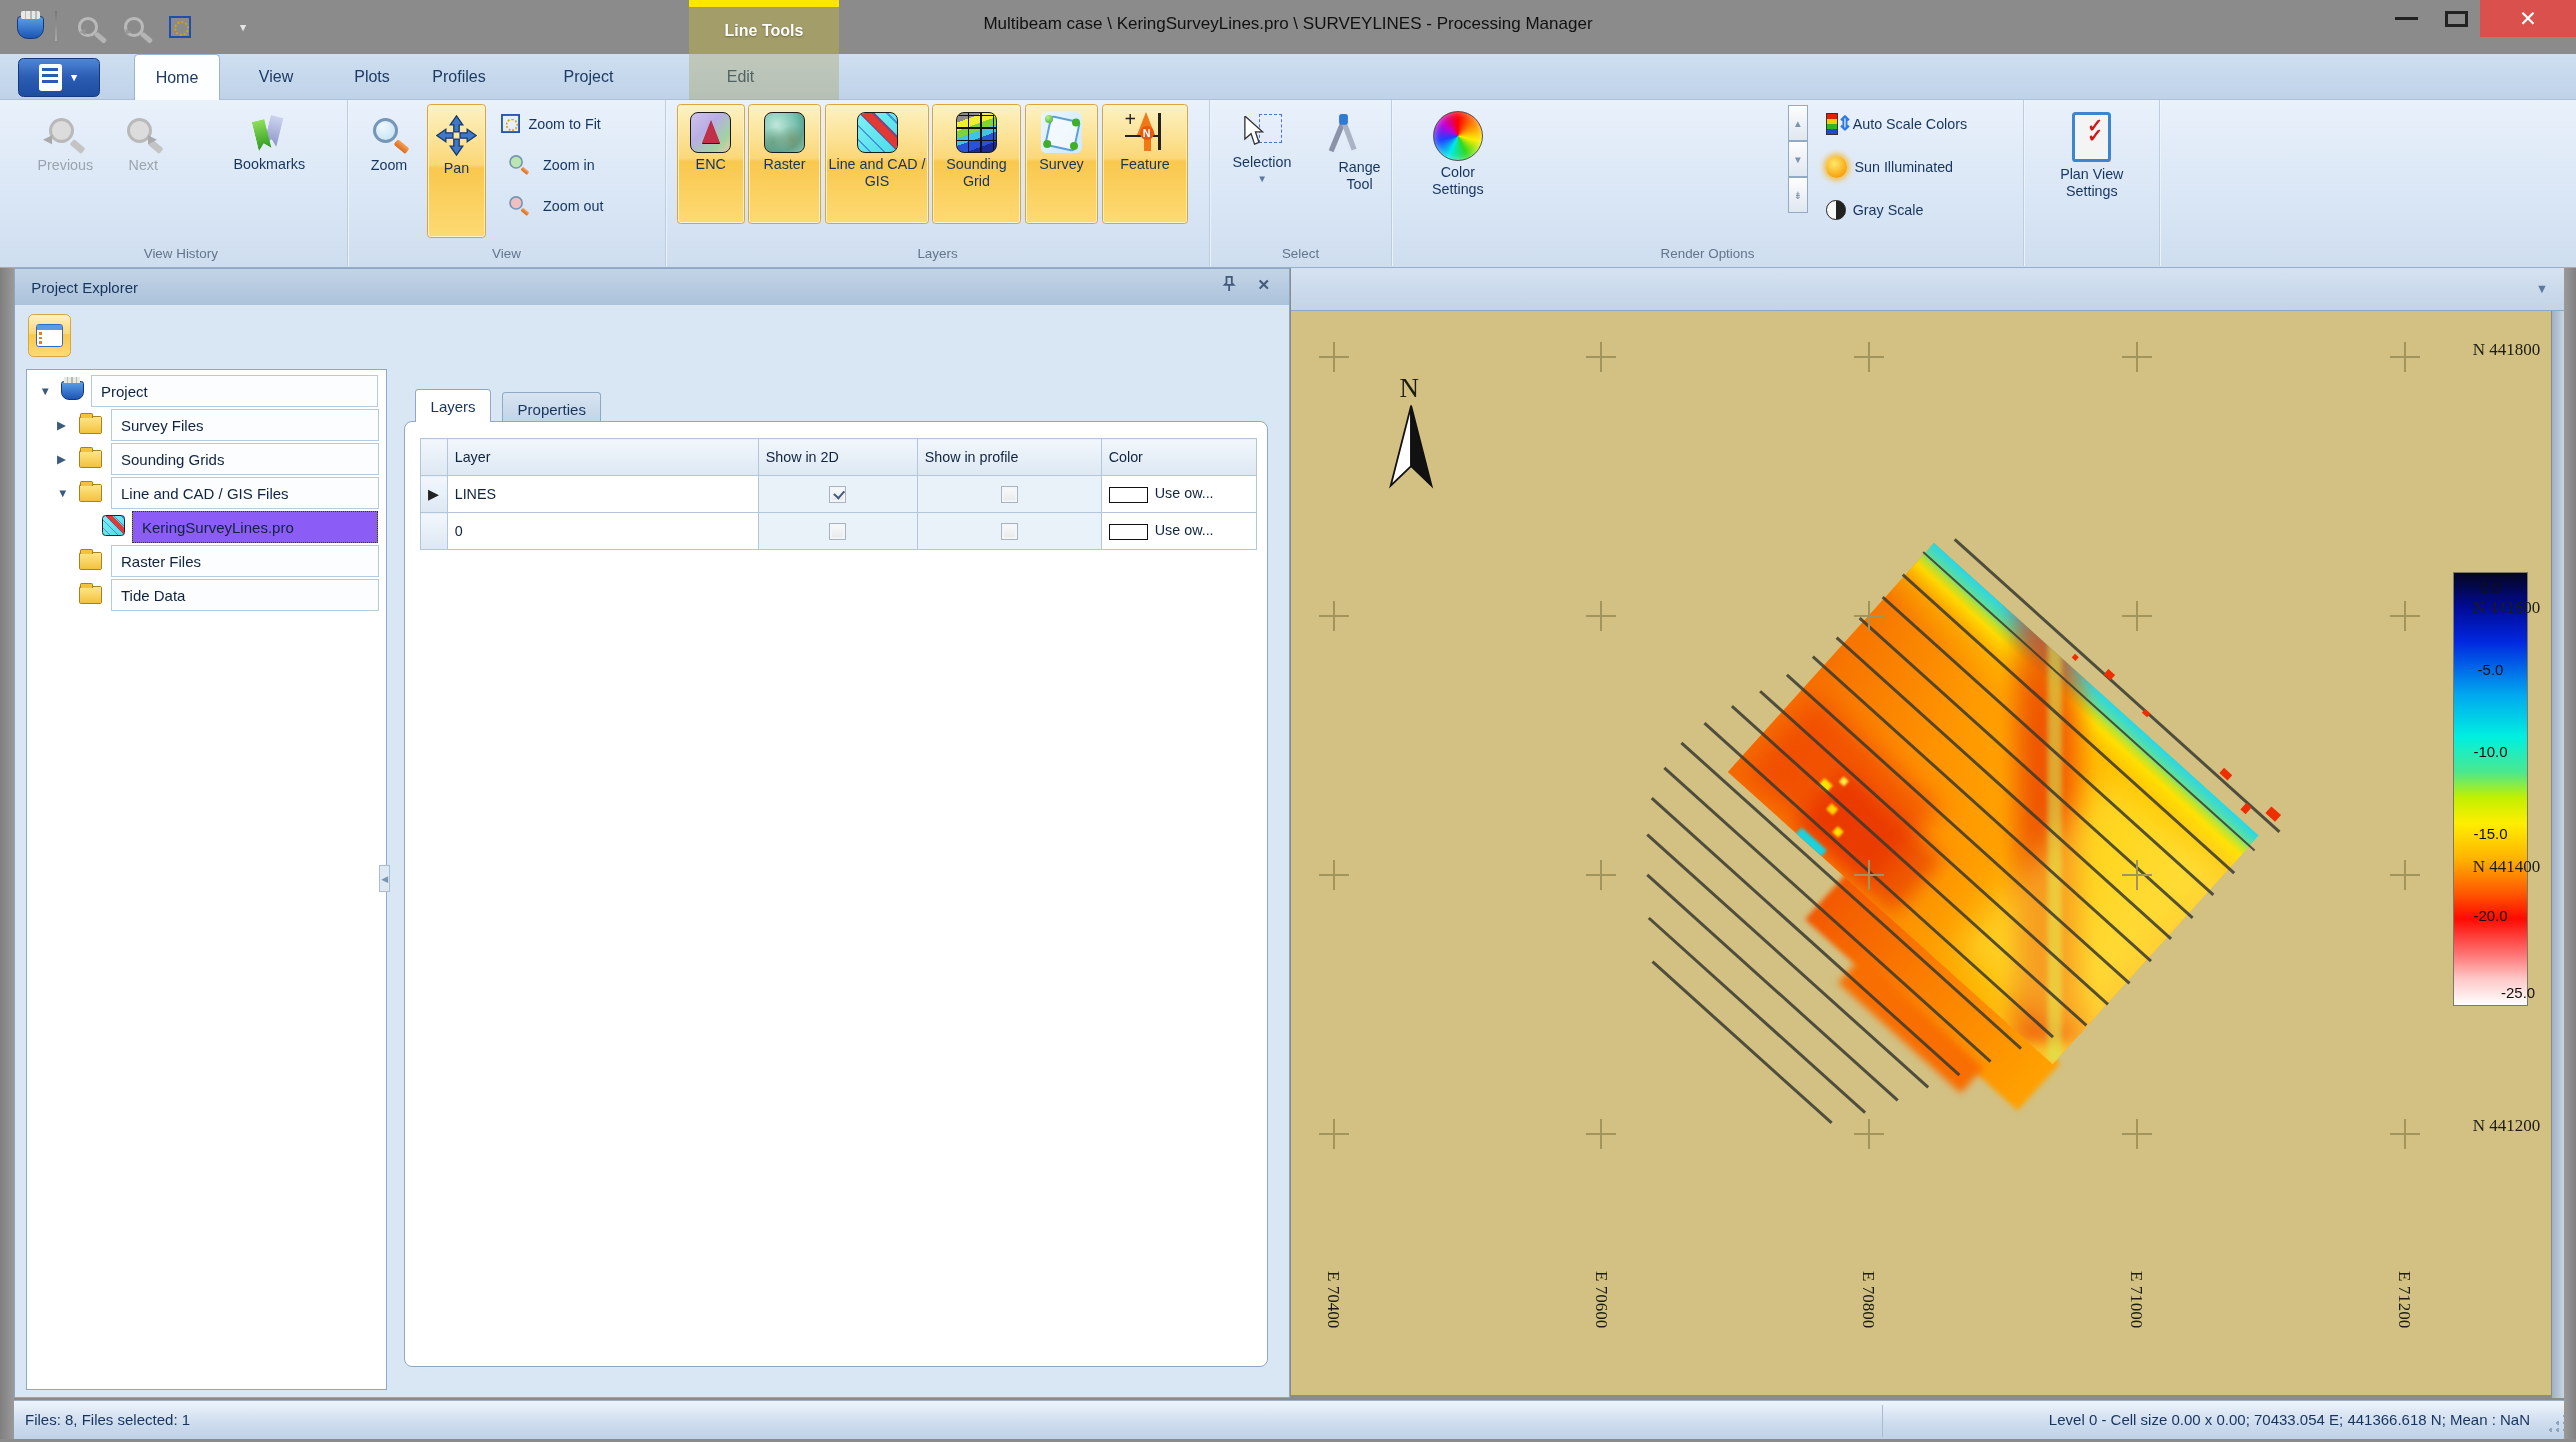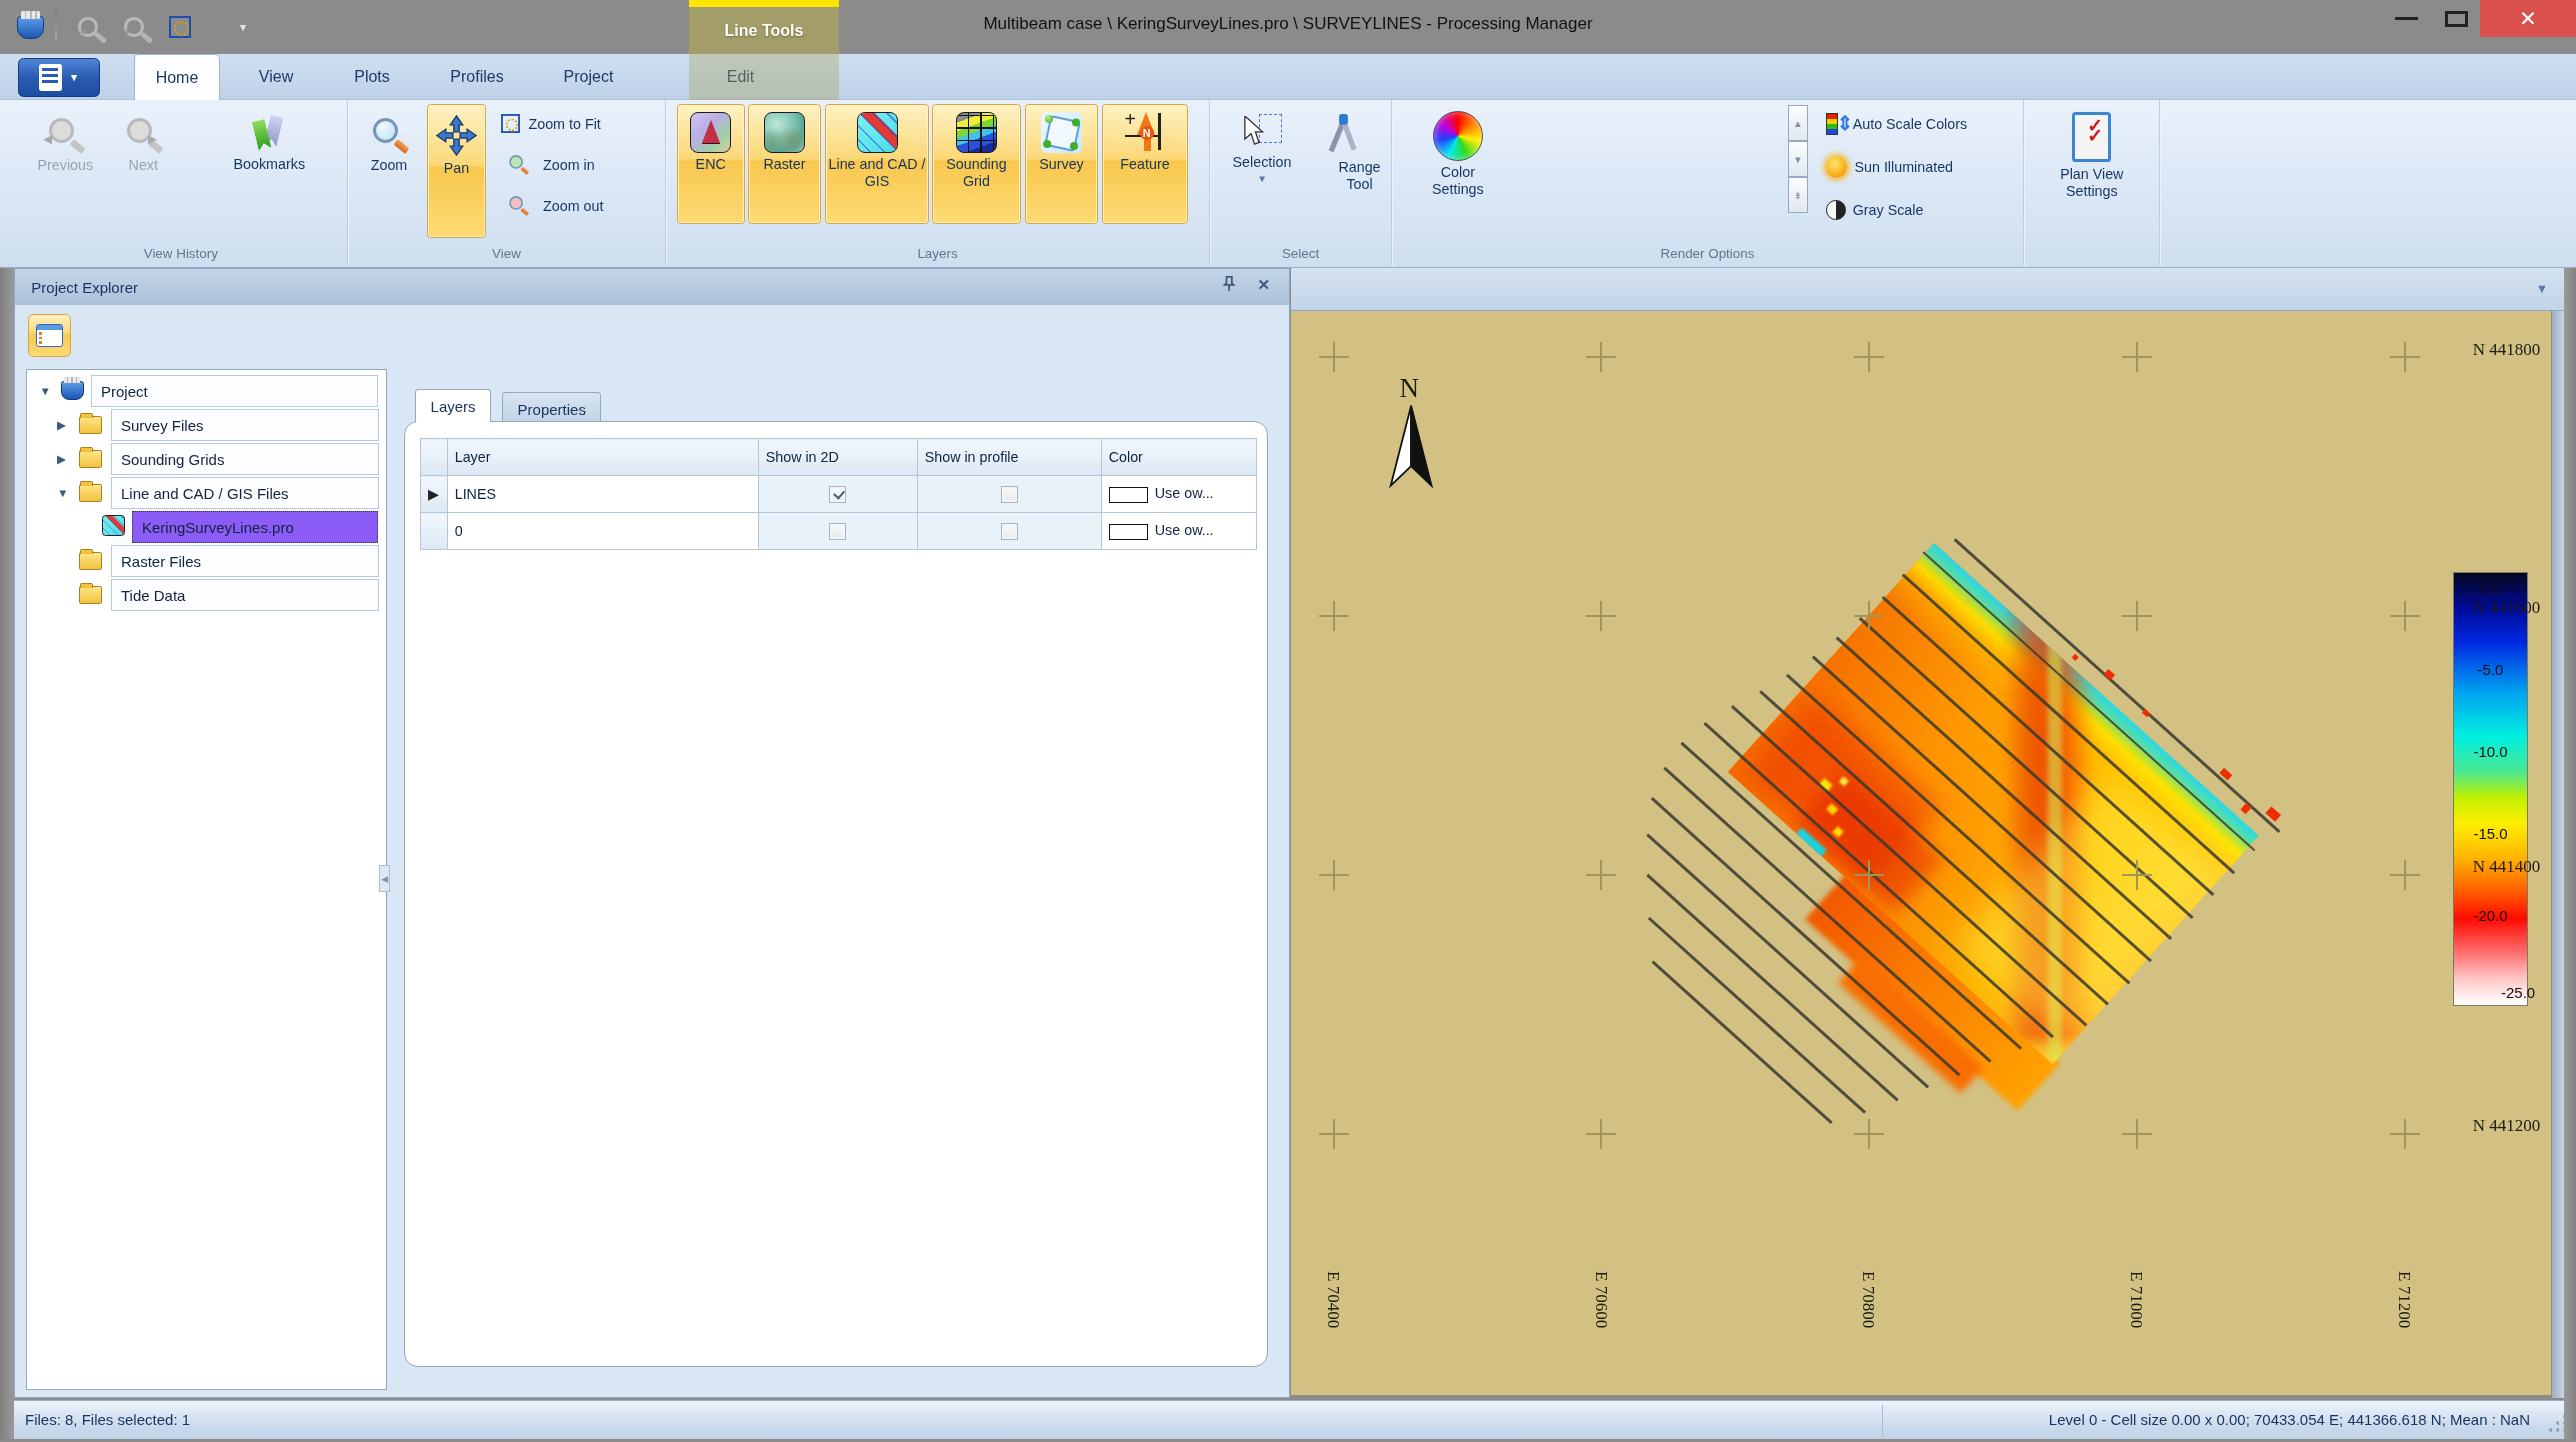--- a/index.html
+++ b/index.html
@@ -220,7 +220,7 @@
     <div class="tab active" style="left:134px; width:86px;">Home</div>
     <div class="tab" style="left:234px; width:84px;">View</div>
     <div class="tab" style="left:332px; width:80px;">Plots</div>
-    <div class="tab" style="left:427px; width:100px;">Profiles</div>
+    <div class="tab" style="left:409px; width:100px;">Profiles</div>
     <div class="tab" style="left:541px; width:95px;">Project</div>
     <div class="tab" style="left:703px; width:75px;">Edit</div>
     <div id="ribbon-min">

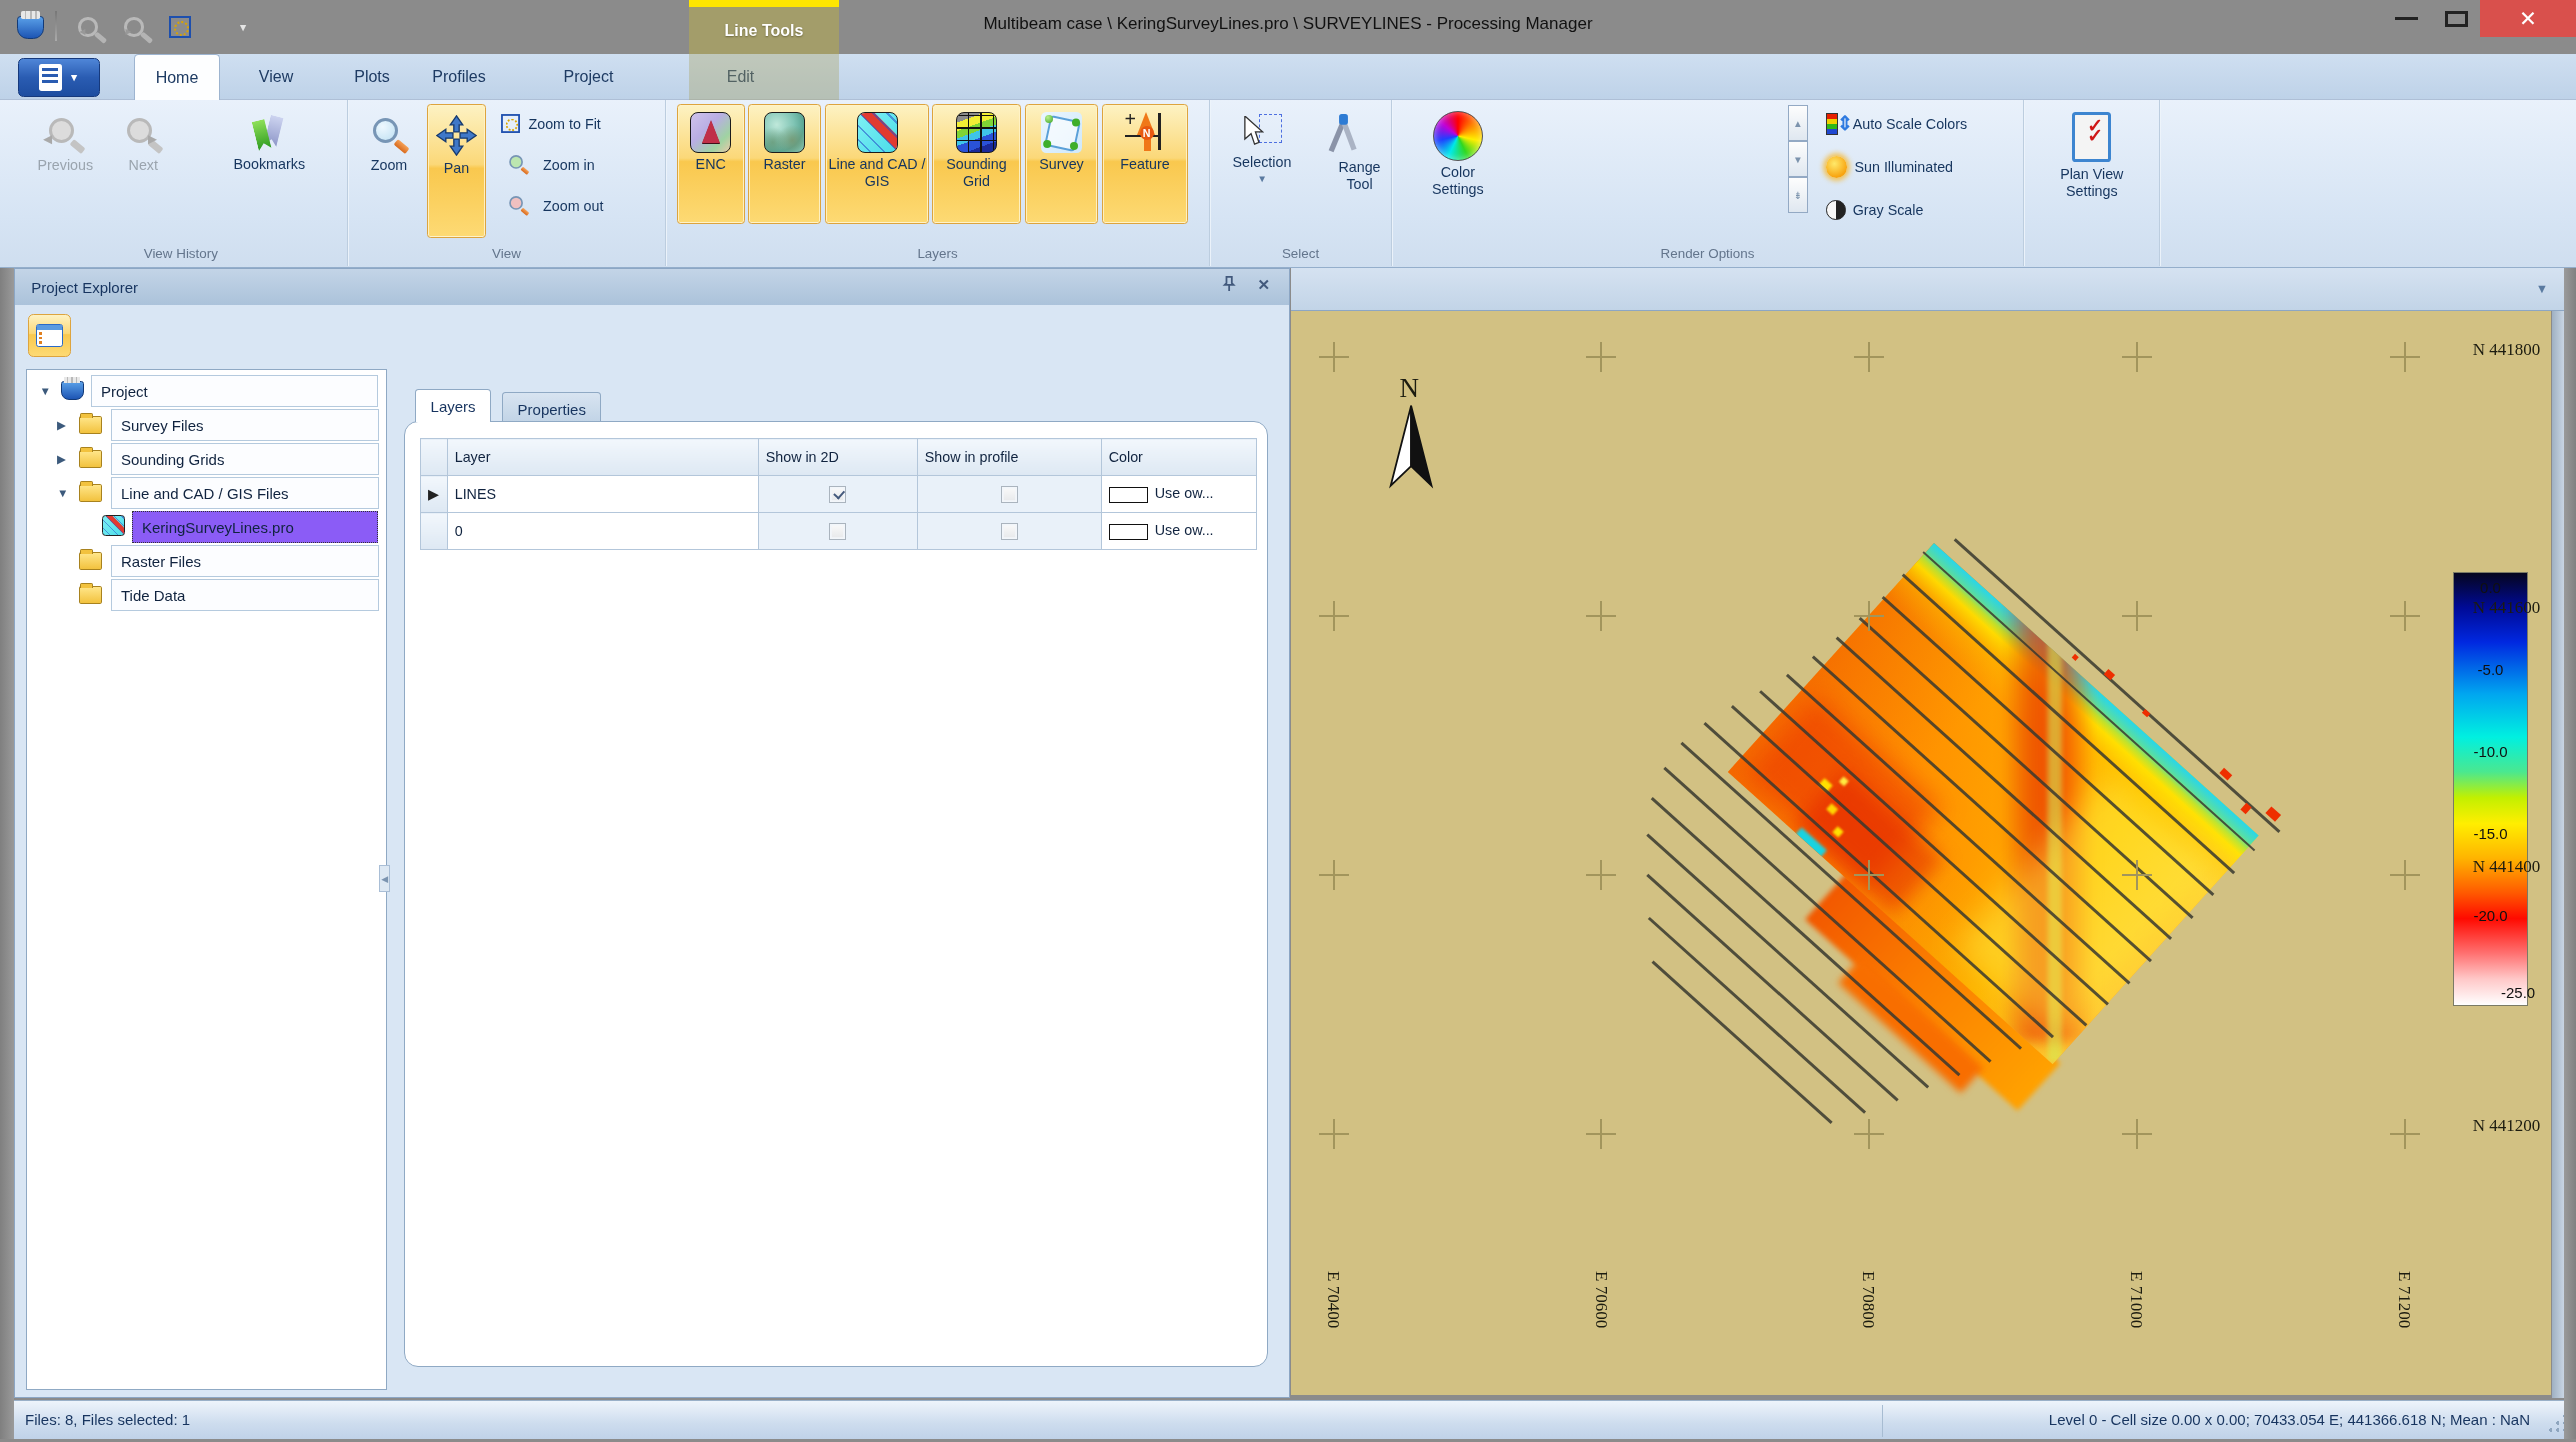--- a/index.html
+++ b/index.html
@@ -122,7 +122,7 @@
   .ltab { position:absolute; top:120px; height:33px; display:flex; align-items:center; padding:0 14.3px; font-size:15px; color:#17345f; border:0.9px solid #8fa9c4; border-bottom:none; border-radius:3.6px 3.6px 0 0; }
   .ltab.active { background:#fff; z-index:3; }
   .ltab.inactive { background:linear-gradient(#d8e4f1,#bfd2e5); top:123px; z-index:1; }
-  #layersbox { position:absolute; left:389px; top:152px; width:864px; height:946px; background:#fff; border:0.9px solid #8fa9c4; border-radius:14px; z-index:2; }
+  #layersbox { position:absolute; left:389px; top:152px; width:864px; height:946px; background:#fff; border:0.9px solid #8fa9c4; border-radius:8px; z-index:2; }
   #ltable { position:absolute; left:14.3px; top:16px; width:835px; border-collapse:collapse; table-layout:fixed; }
   #ltable th { background:linear-gradient(#f2f7fc,#dde8f3); font-weight:normal; text-align:left; font-size:14.3px; color:#17345f; }
   #ltable th,#ltable td { border:0.9px solid #b3c6da; height:37px; padding:0 7.1px; font-size:14.3px; color:#10233f; }

